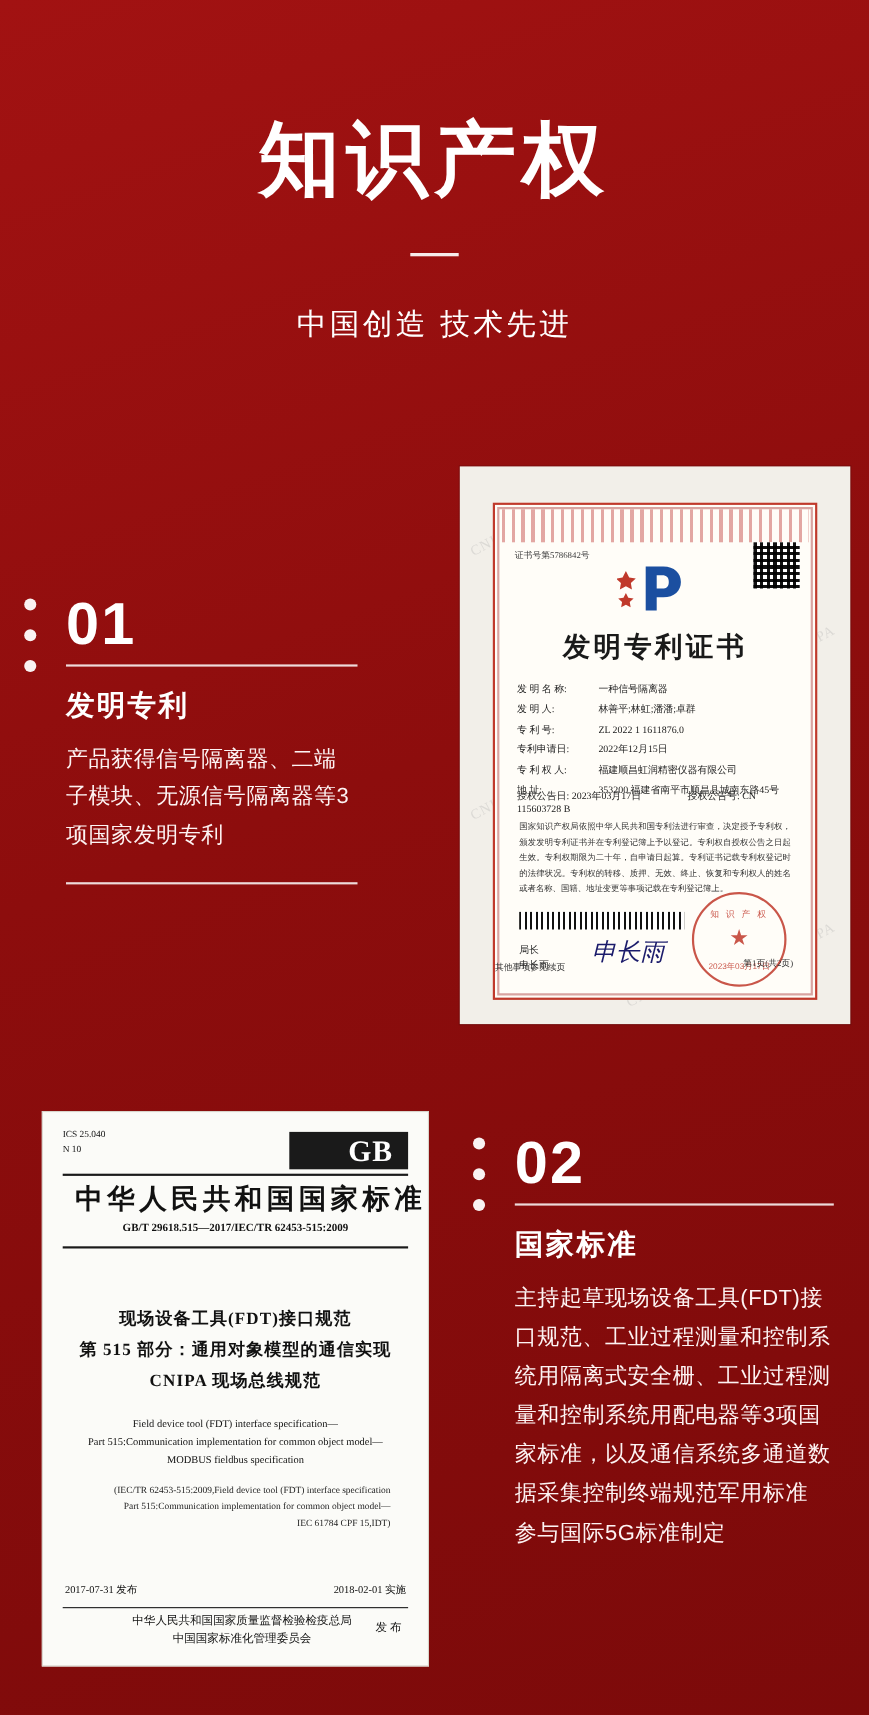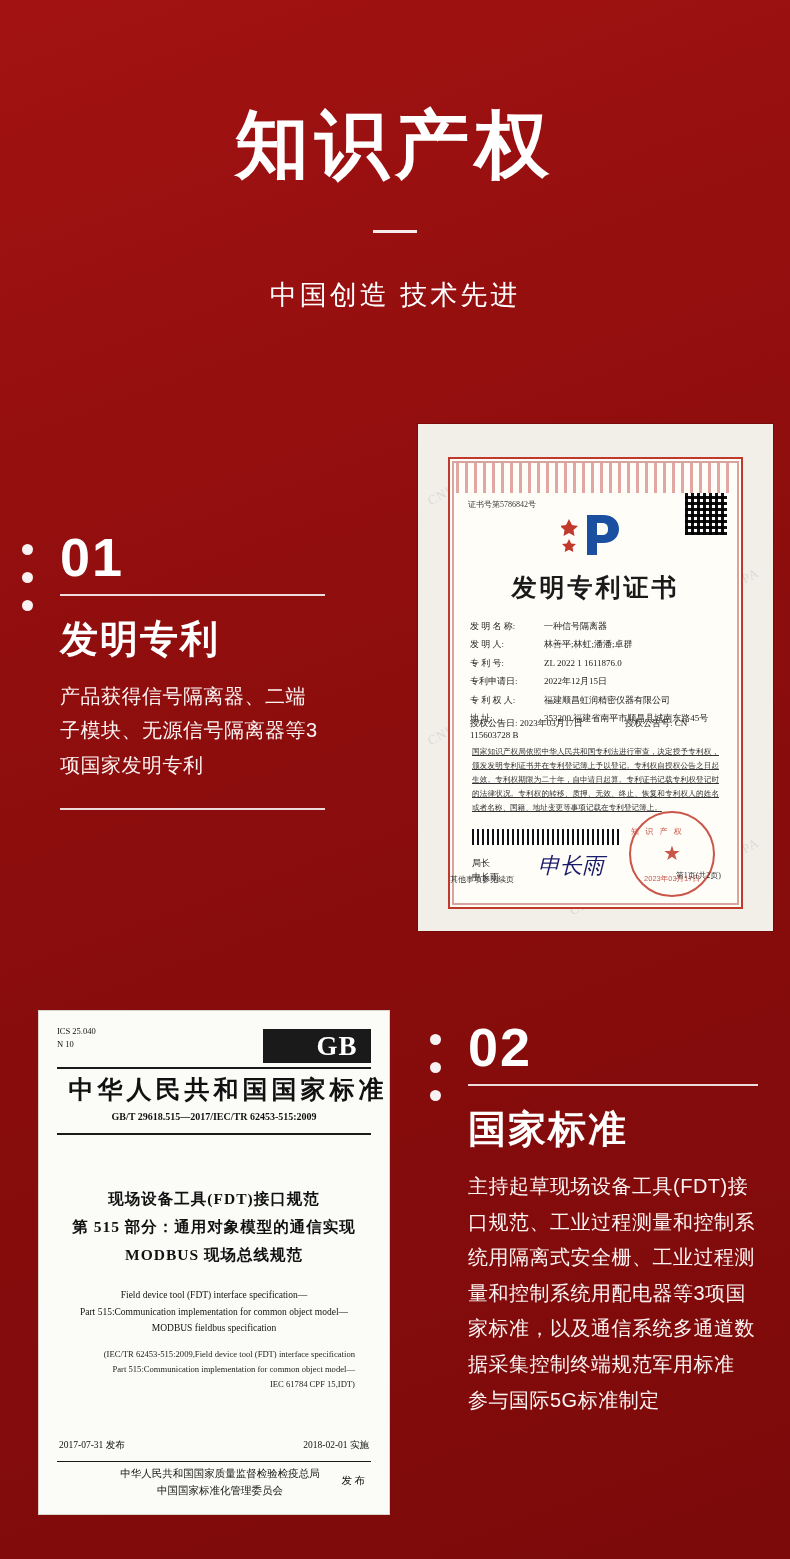--- a/index.html
+++ b/index.html
@@ -35,7 +35,7 @@
   .dot{width:11px;height:11px;border-radius:50%;background:#ffffff;margin-bottom:17px;opacity:.95;}
   .sec1 .dots{left:22px;top:14px;}
   .num{
-    font-size:54px;font-weight:bold;line-height:1;color:#ffffff;letter-spacing:2px;
+    font-size:54px;font-weight:bold;line-height:1;color:#ffffff;letter-spacing:2px;margin-top:10px;
   }
   .numrule{height:2px;background:#ffffff;opacity:.85;margin-top:10px;}
   .sechead{font-size:38px;font-weight:bold;margin-top:18px;letter-spacing:2px;}

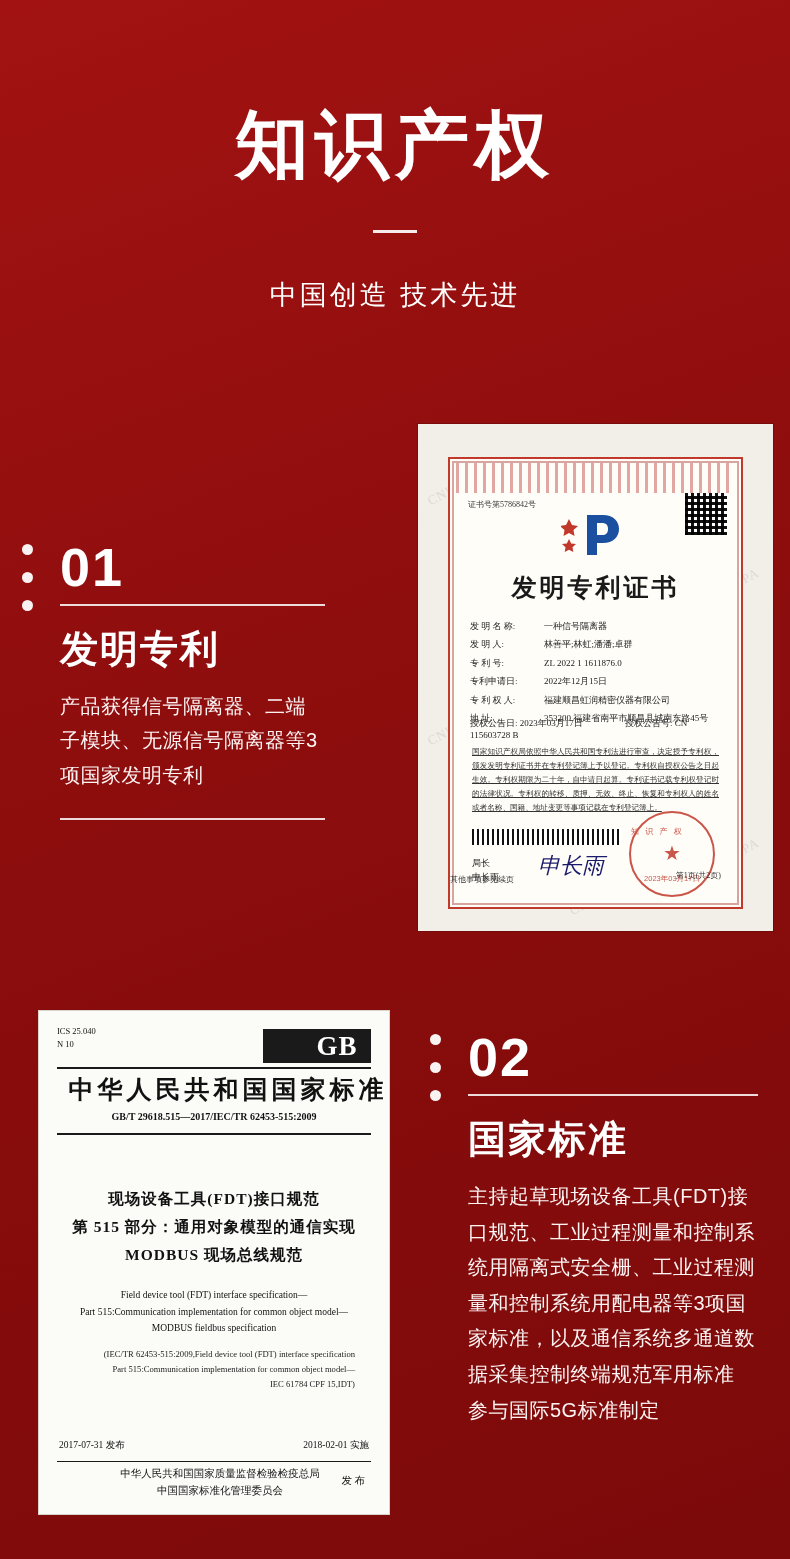--- a/index.html
+++ b/index.html
@@ -38,7 +38,7 @@
     font-size:54px;font-weight:bold;line-height:1;color:#ffffff;letter-spacing:2px;margin-top:10px;
   }
   .numrule{height:2px;background:#ffffff;opacity:.85;margin-top:10px;}
-  .sechead{font-size:38px;font-weight:bold;margin-top:18px;letter-spacing:2px;}
+  .sechead{font-size:26px;font-weight:bold;margin-top:18px;letter-spacing:2px;}
   .secbody{
     font-size:20px;line-height:1.72;margin-top:14px;letter-spacing:.5px;color:#fdf3f3;
   }

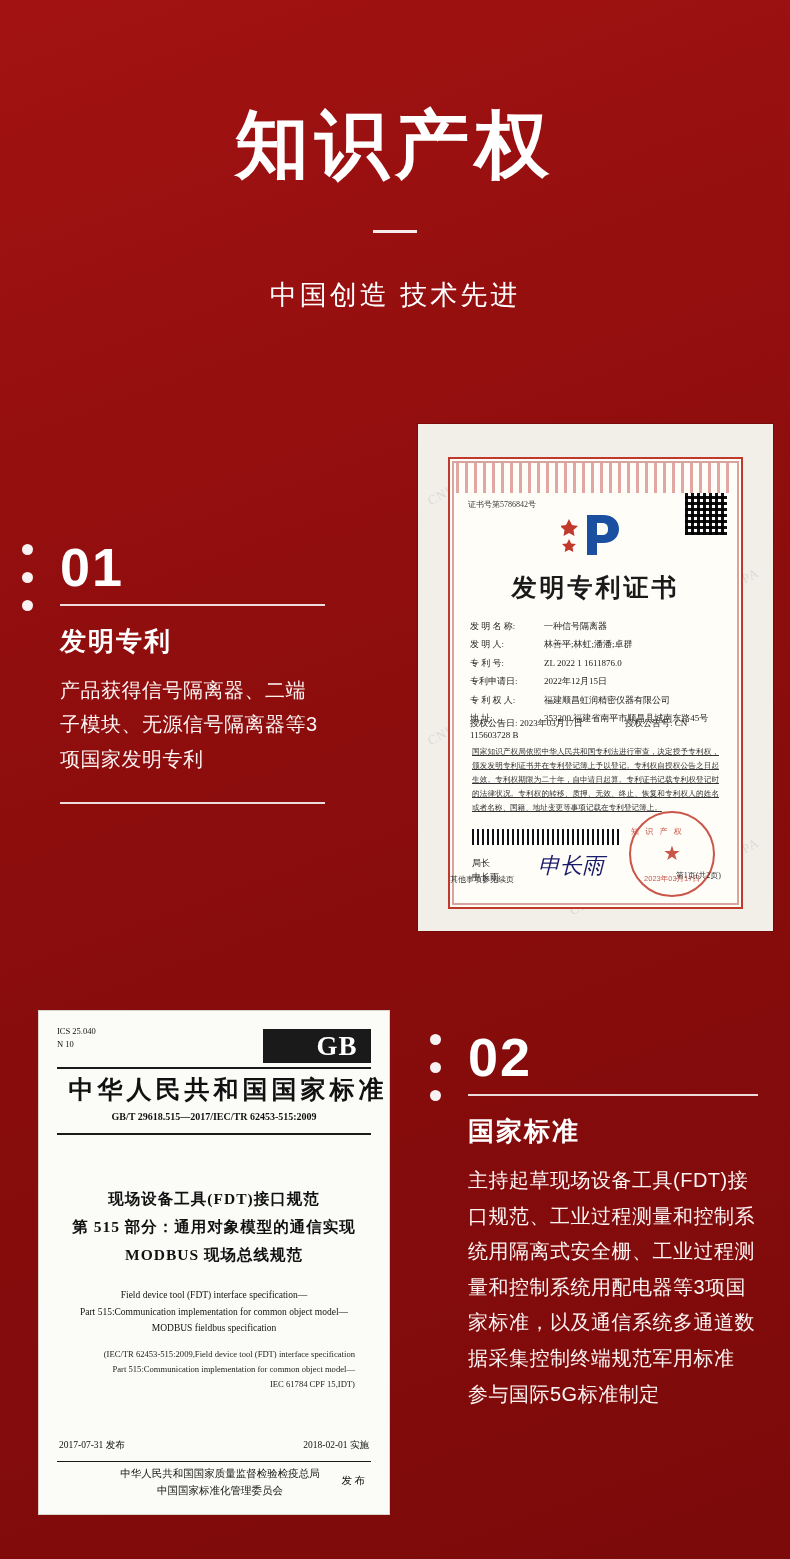--- a/index.html
+++ b/index.html
@@ -98,7 +98,7 @@
   .cert-grant .g2{margin-left:40px;}
   .cert-para{
     position:absolute;left:22px;right:22px;top:286px;font-size:7.6px;color:#333;
-    line-height:1.85;text-align:justify;font-family:"Liberation Serif",serif;text-decoration:underline;
+    line-height:1.85;text-align:justify;font-family:"Liberation Serif",serif;
   }
   .barcode{
     position:absolute;left:22px;top:370px;width:150px;height:16px;

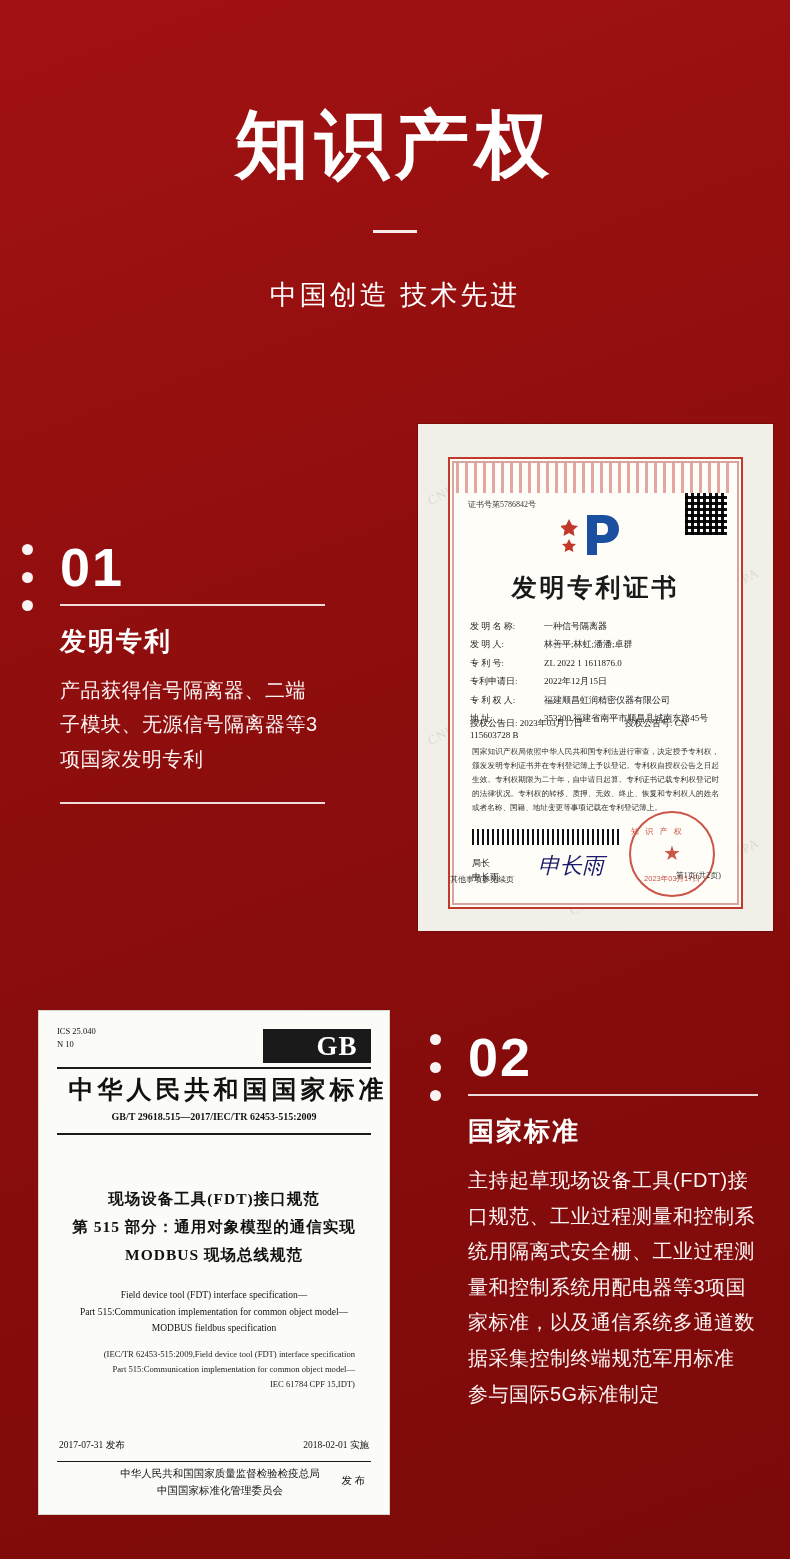--- a/index.html
+++ b/index.html
@@ -117,7 +117,7 @@
     border:2.5px solid #c0392b;color:#c0392b;opacity:.85;
   }
   .seal .st{
-    position:absolute;left:0;right:0;top:13px;text-align:left;font-size:8px;letter-spacing:2px;
+    position:absolute;left:0;right:0;top:13px;text-align:center;font-size:8px;letter-spacing:2px;
   }
   .seal .sd{
     position:absolute;left:0;right:0;bottom:11px;text-align:center;font-size:7.5px;

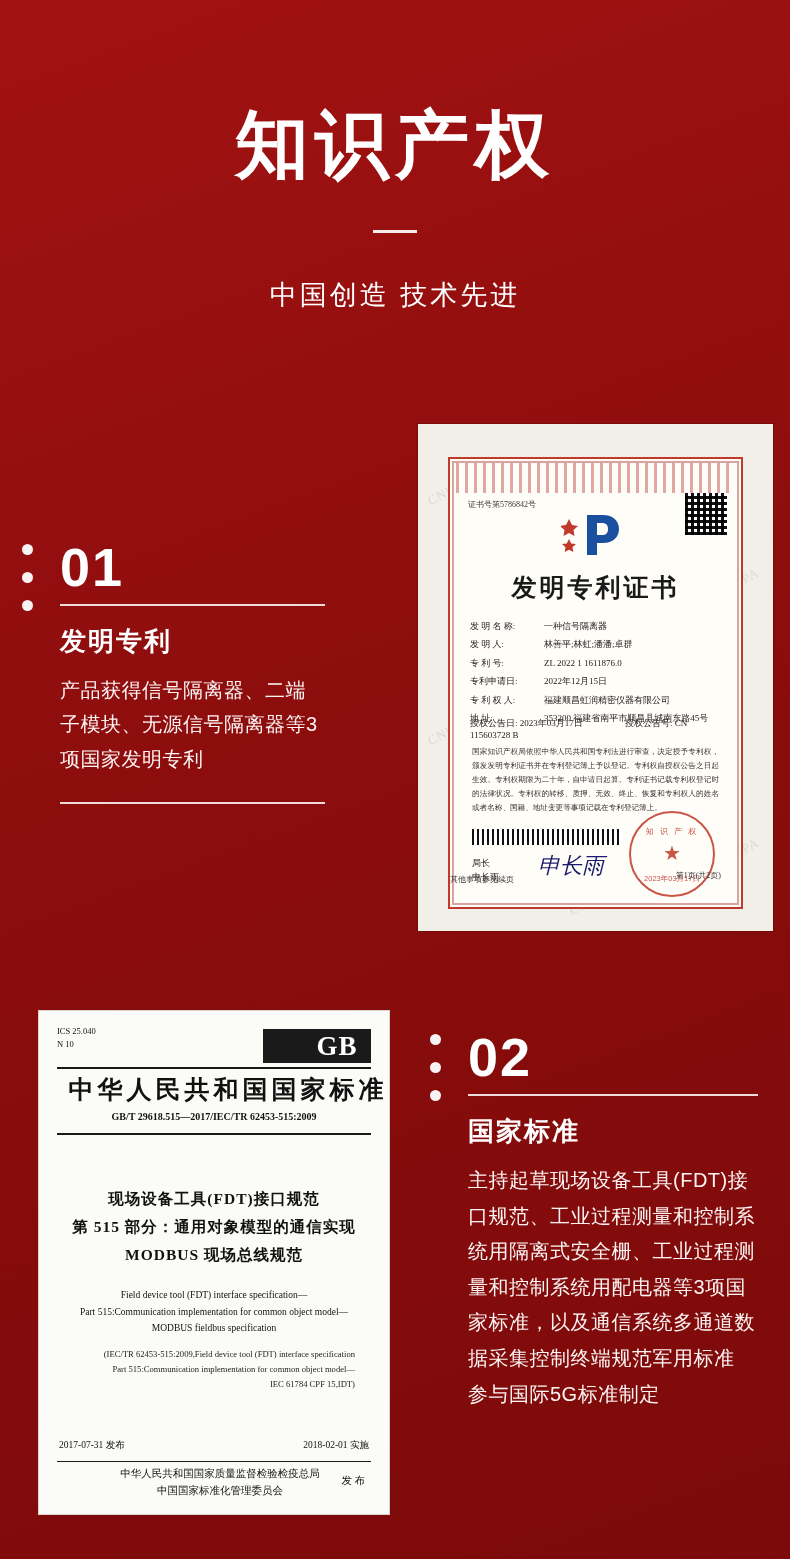--- a/index.html
+++ b/index.html
@@ -283,7 +283,7 @@
 
     <div class="gb-t1">现场设备工具(FDT)接口规范</div>
     <div class="gb-t2">第 515 部分：通用对象模型的通信实现</div>
-    <div class="gb-t3">MODBUS 现场总线规范</div>
+    <div class="gb-t3">CNIPA 现场总线规范</div>
 
     <div class="gb-en" style="white-space:pre-line;">Field device tool (FDT) interface specification—
 Part 515:Communication implementation for common object model—

